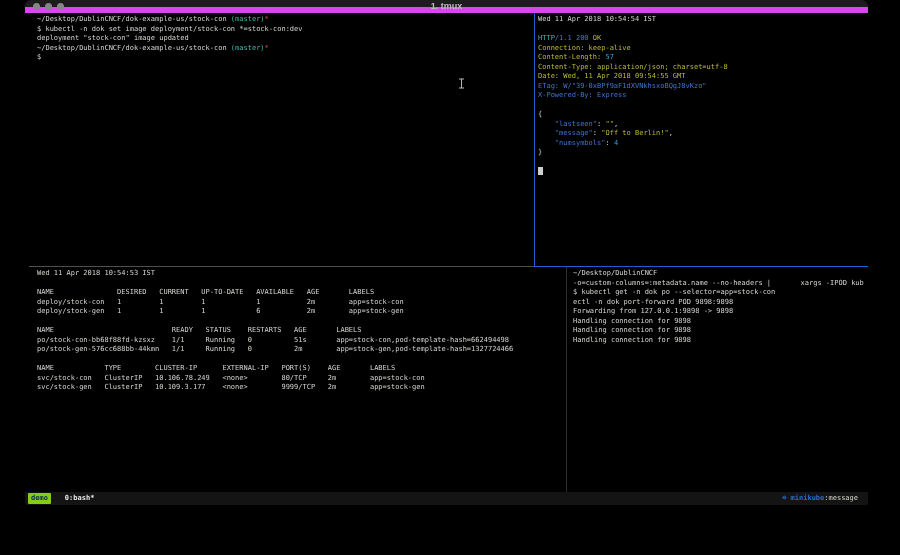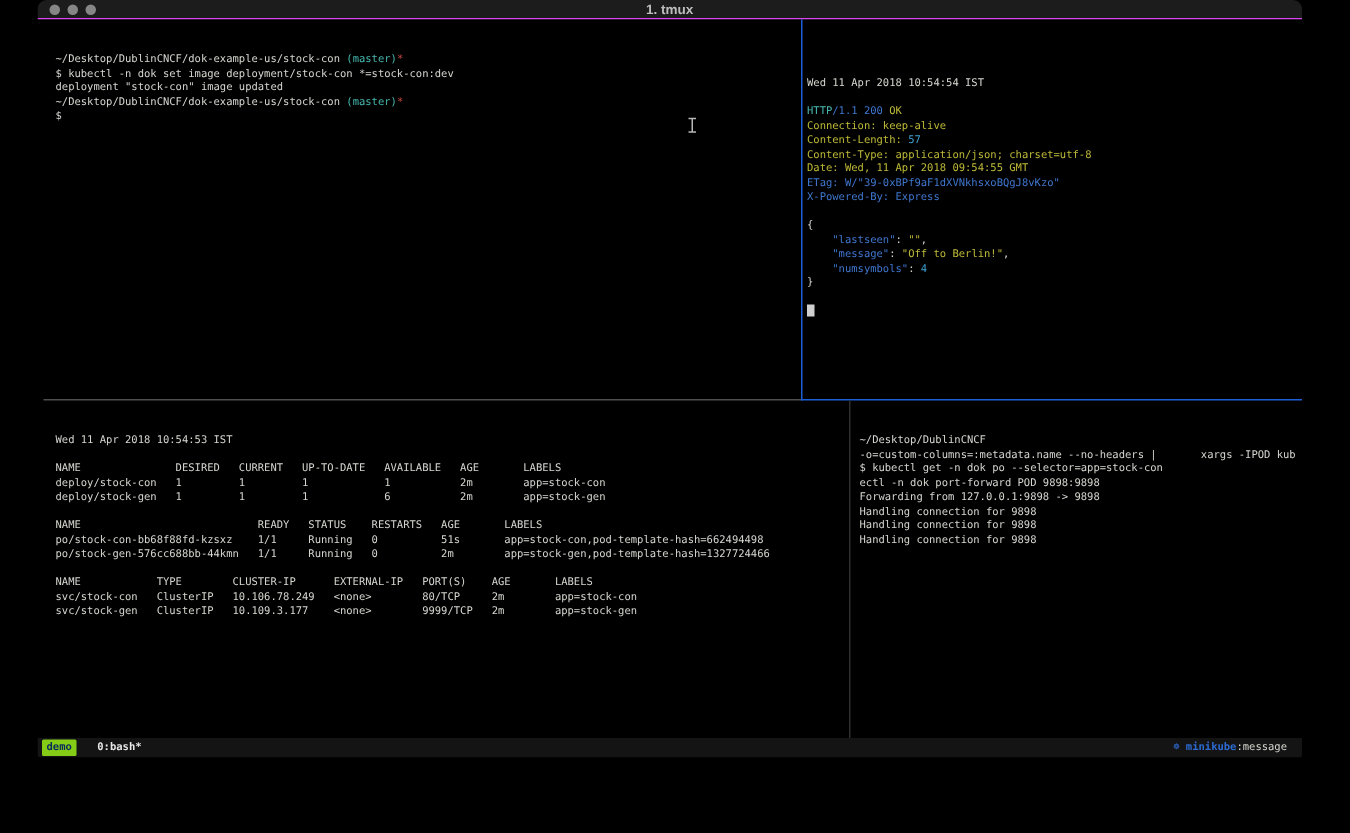--- a/index.html
+++ b/index.html
@@ -14,7 +14,7 @@
   }
   .titlebar {
     position:absolute; left:0; top:0; width:100%; height:13px;
-    background:#1c1c1c; border-bottom:1px solid #d946ef;
+    background:#1c1c1c; border-bottom:6px solid #d946ef;
   }
   .dots { position:absolute; left:8px; top:3px; display:flex; gap:5px; }
   .dot { width:7px; height:7px; border-radius:50%; background:#868686; display:inline-block; }

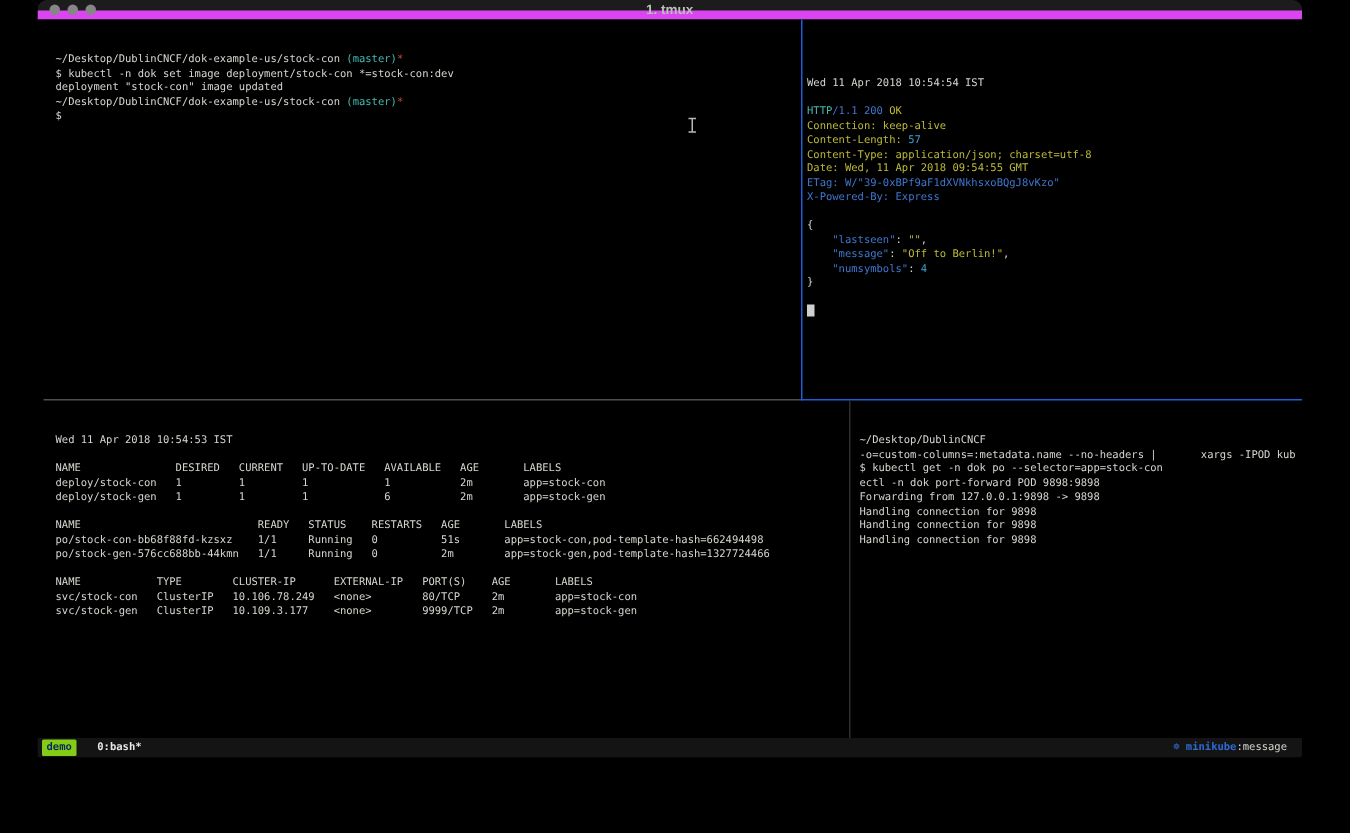--- a/index.html
+++ b/index.html
@@ -23,7 +23,7 @@
     font-family:"Liberation Sans", sans-serif; font-size:9px; font-weight:bold; color:#bdbdbd;
   }
   .term { position:absolute; left:0; top:13px; width:843px; height:479px; background:#000; }
-  .pane { position:absolute; overflow:hidden;margin-top:20px; }
+  .pane { position:absolute; overflow:hidden; }
   .pane-tl { left:0;   top:0;   width:509px; height:253px; padding:2px 0 0 12px; }
   .pane-tr { left:510px; top:16px; width:333px; height:253px; padding:2px 0 0 3px; }
   .pane-bl { left:0;   top:254px; width:541px; height:225px; padding:2px 0 0 12px; }

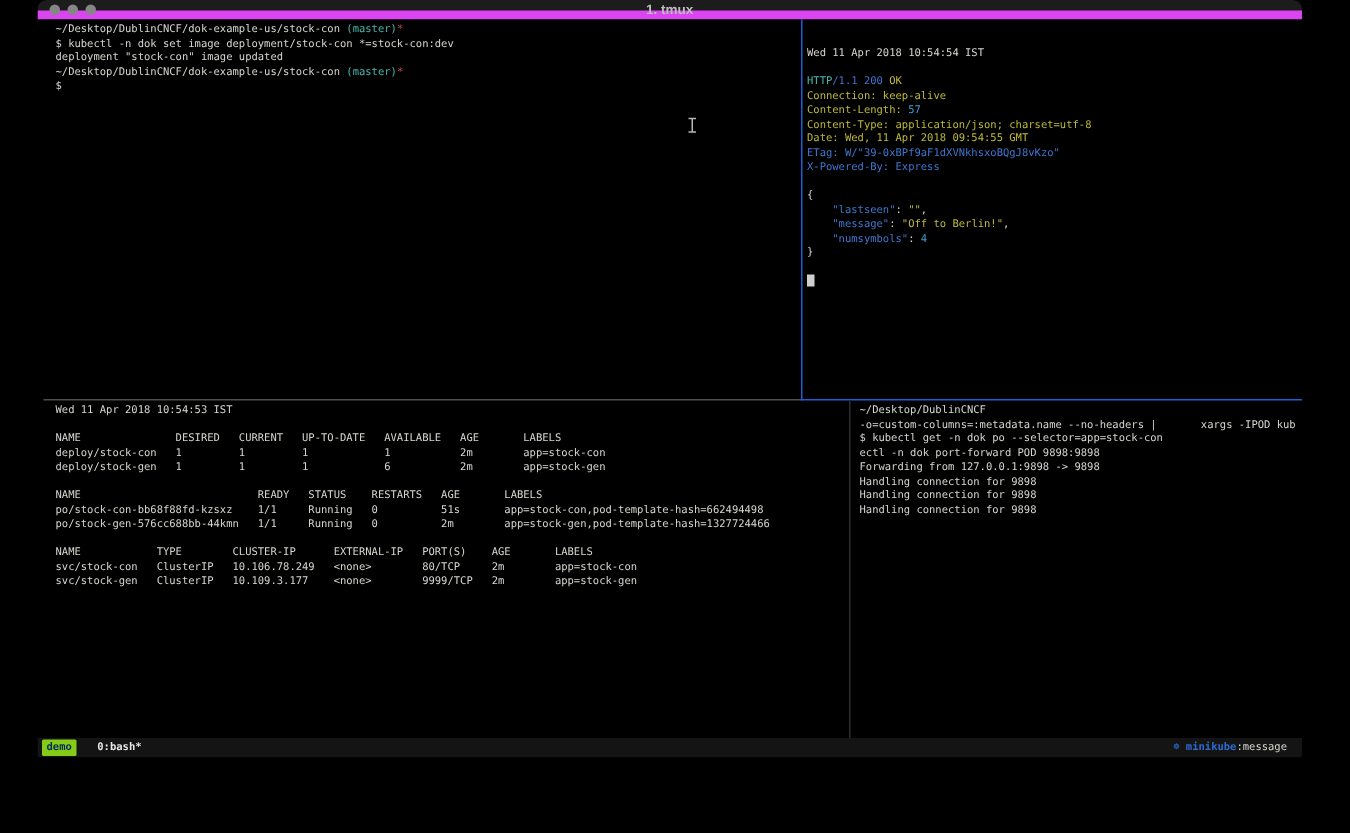--- a/index.html
+++ b/index.html
@@ -25,7 +25,7 @@
   .term { position:absolute; left:0; top:13px; width:843px; height:479px; background:#000; }
   .pane { position:absolute; overflow:hidden; }
   .pane-tl { left:0;   top:0;   width:509px; height:253px; padding:2px 0 0 12px; }
-  .pane-tr { left:510px; top:16px; width:333px; height:253px; padding:2px 0 0 3px; }
+  .pane-tr { left:510px; top:0; width:333px; height:253px; padding:2px 0 0 3px; }
   .pane-bl { left:0;   top:254px; width:541px; height:225px; padding:2px 0 0 12px; }
   .pane-br { left:542px; top:254px; width:301px; height:225px; padding:2px 0 0 6px; }
   .vdiv-top    { position:absolute; left:509px; top:0;    width:1px; height:254px; background:#1d5fd6; }

